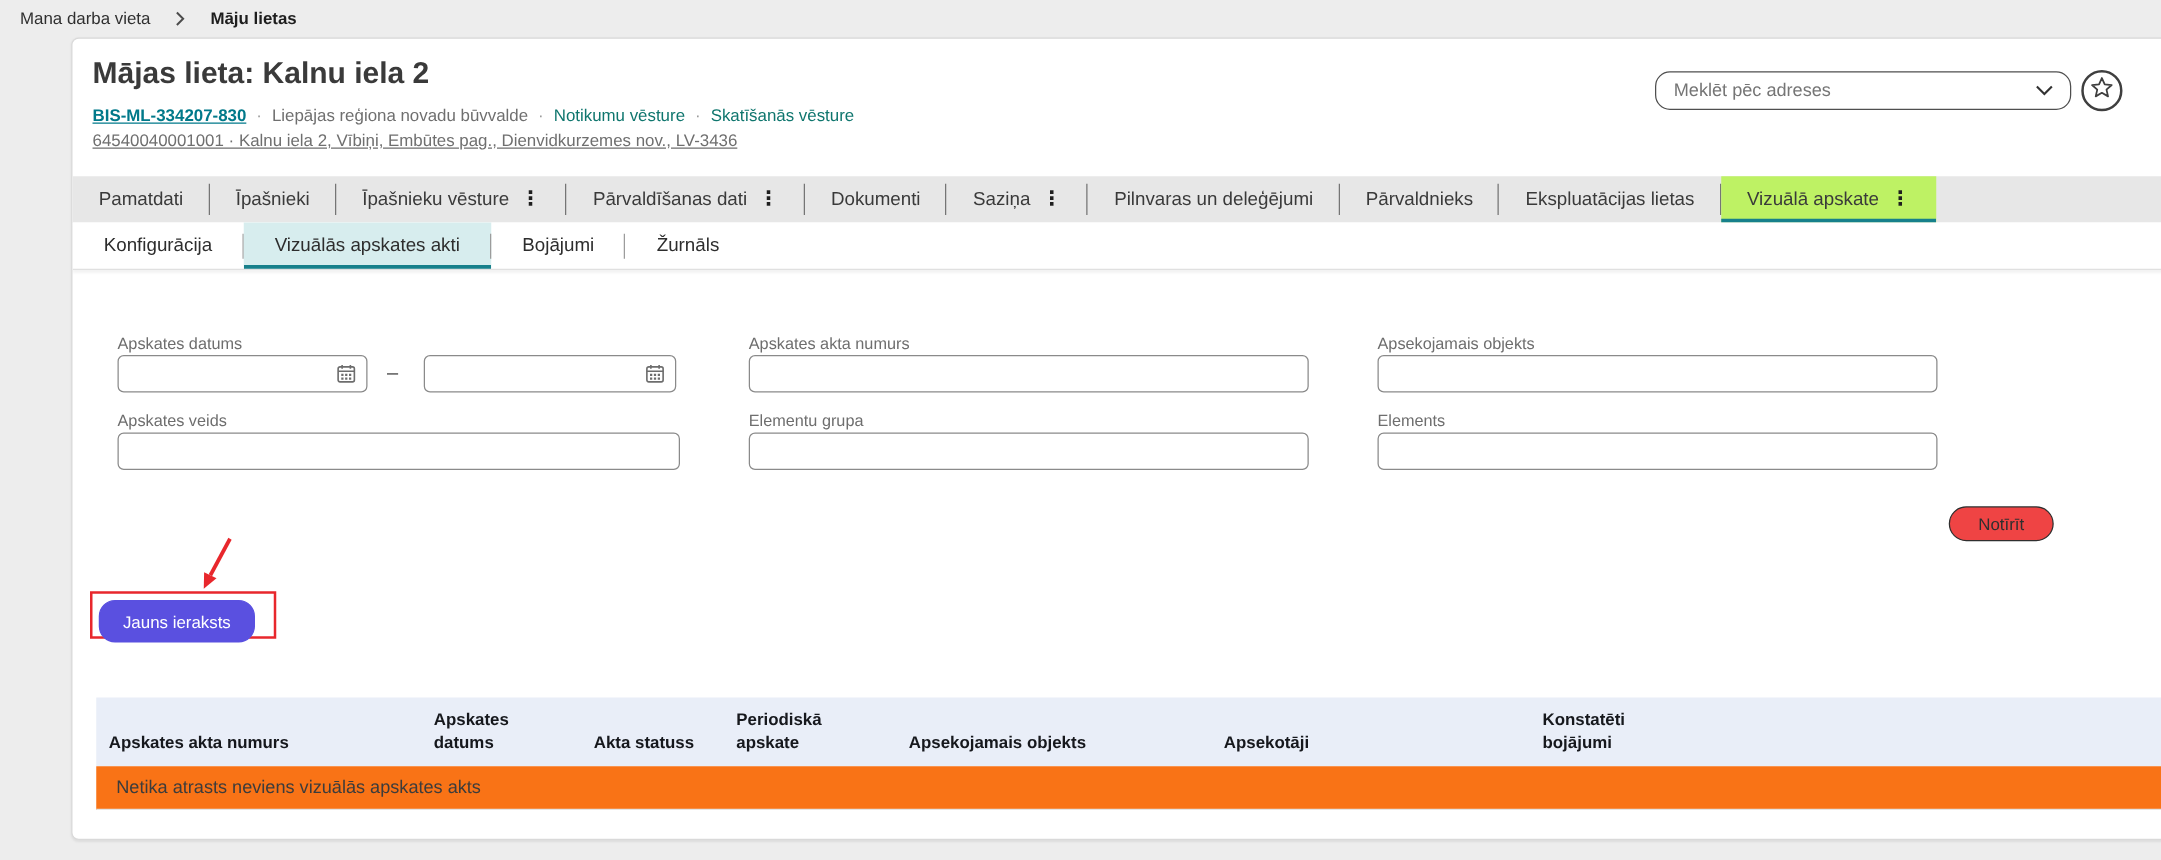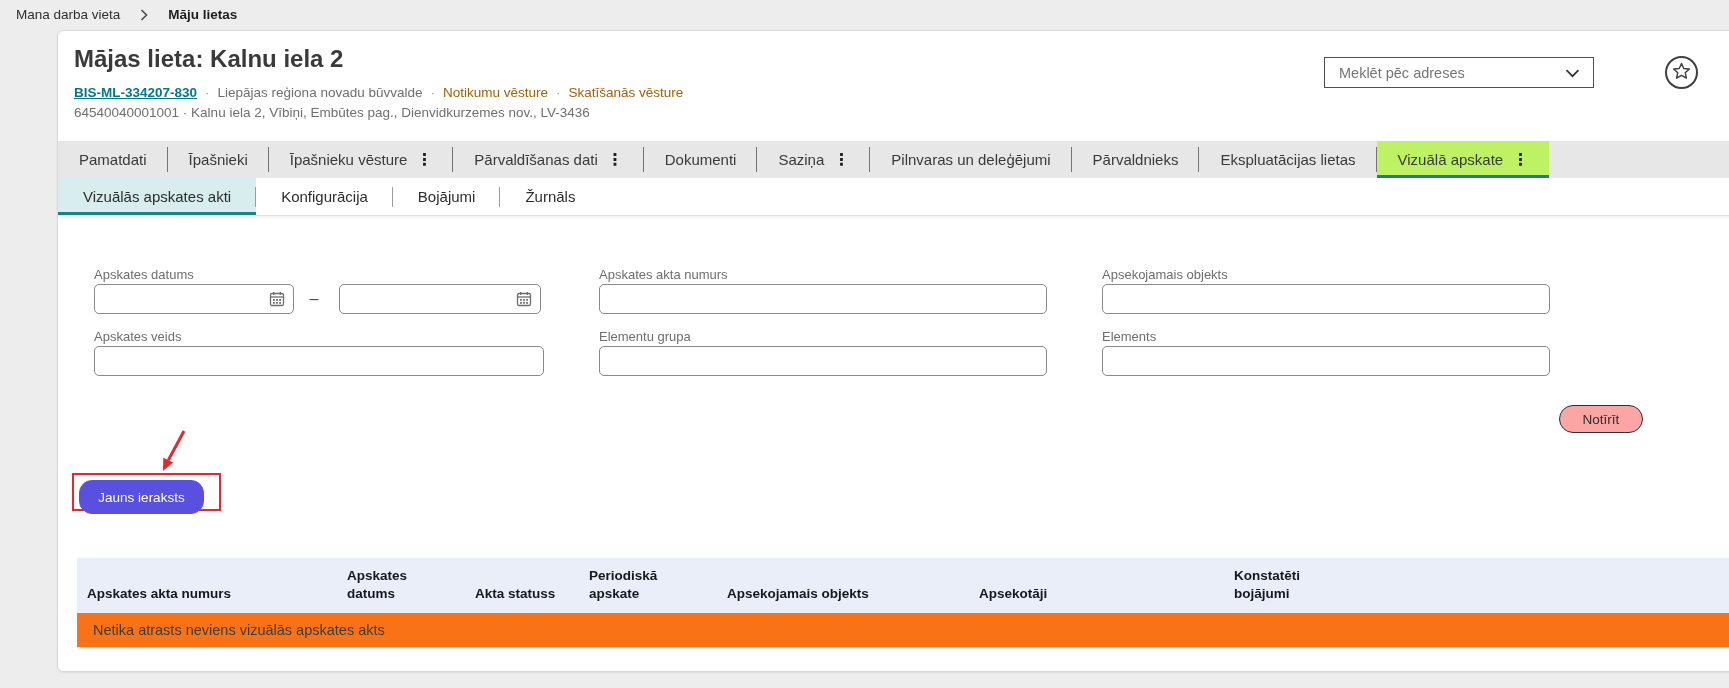--- a/index.html
+++ b/index.html
@@ -31,8 +31,8 @@
   .address-line { position:absolute; left:16px; top:74px; font-size:13.5px; color:#6f6f6f; }
 
   
-  .addr-select { position:absolute; left:1266px; top:26px; width:270px; height:31px;
-    border:1px solid #4f4f4f; border-radius:0; background:#fff;
+  .addr-select { position:absolute; left:1266px; top:26px; width:333px; height:31px;
+    border:1px solid #4f4f4f; border-radius:12px; background:#fff;
     display:flex; align-items:center; justify-content:space-between; padding:0 13px 0 14px; cursor:pointer; }
   .addr-placeholder { color:#757575; font-size:14.5px; }
   .star-btn { position:absolute; left:1607px; top:25px; width:33px; height:33px; border:2px solid #3f3f3f;

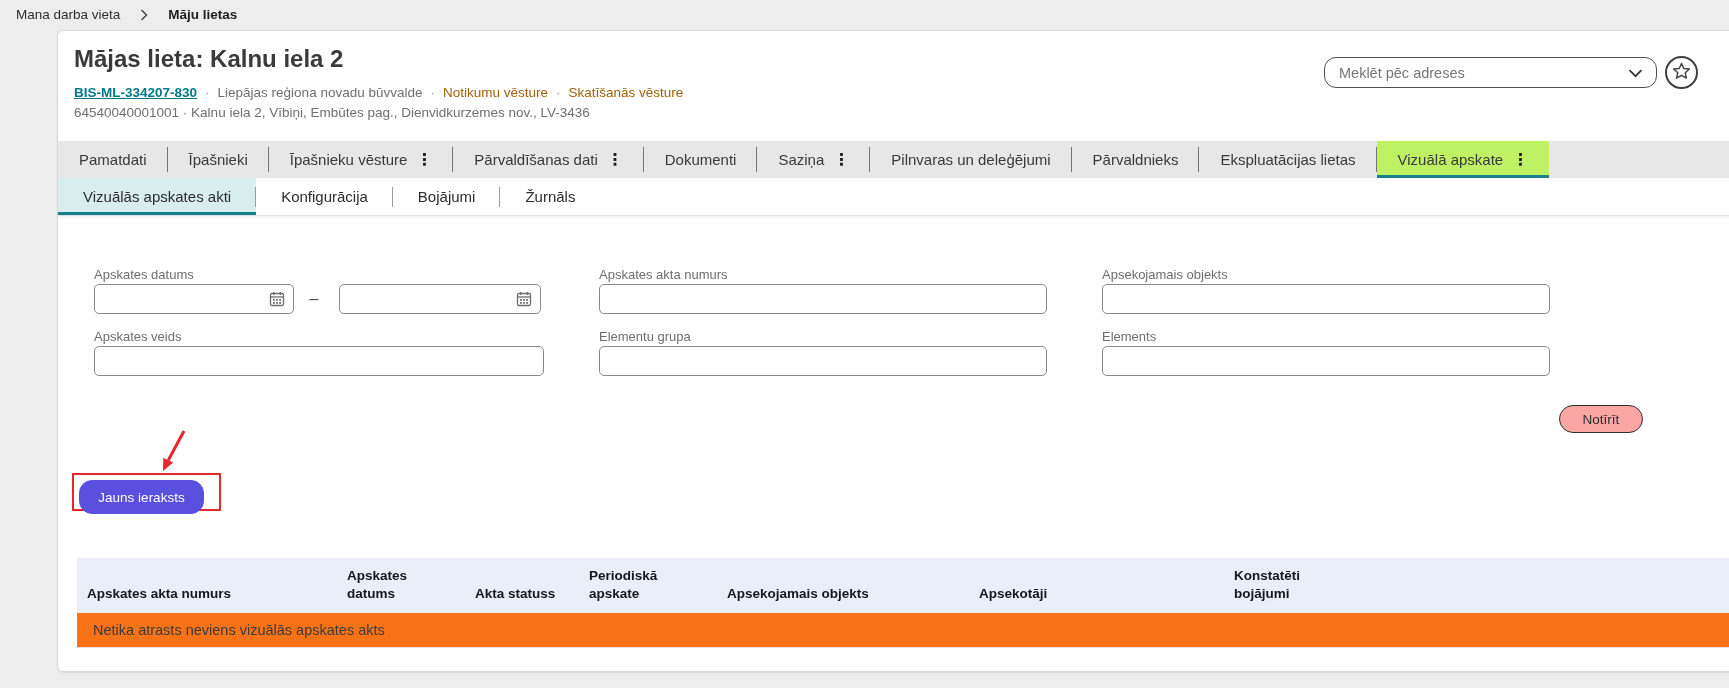--- a/index.html
+++ b/index.html
@@ -27,7 +27,7 @@
   .case-link { color:#00798a; font-weight:700; text-decoration:underline; cursor:pointer; }
   .meta-sep { color:#9a9a9a; }
   .meta-plain { color:#6f6f6f; }
-  .teal-link { color:#a16207; cursor:pointer; }
+  .teal-link { color:#0f766e; cursor:pointer; }
   .address-line { position:absolute; left:16px; top:74px; font-size:13.5px; color:#6f6f6f; }
 
   

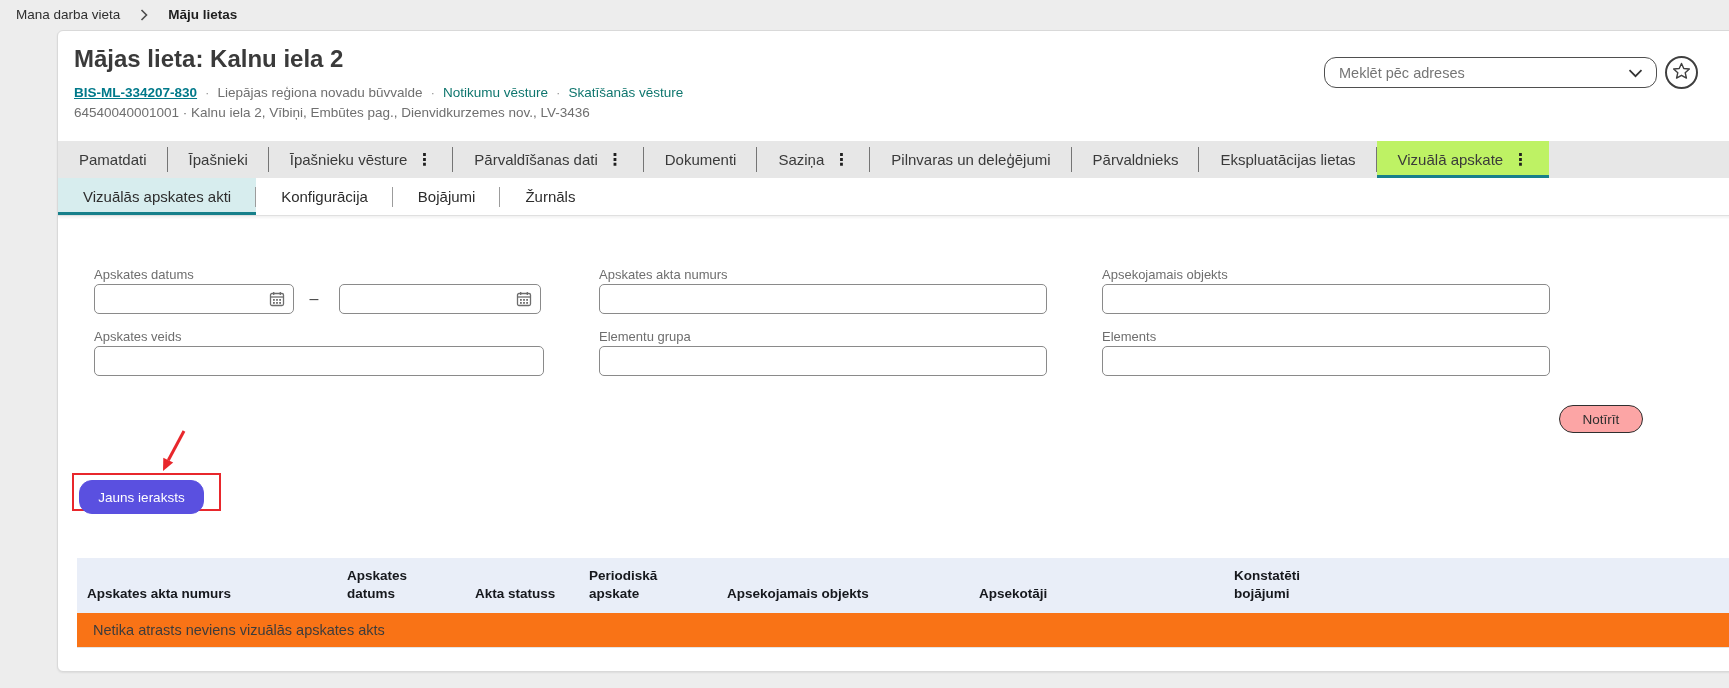--- a/index.html
+++ b/index.html
@@ -28,7 +28,7 @@
   .meta-sep { color:#9a9a9a; }
   .meta-plain { color:#6f6f6f; }
   .teal-link { color:#0f766e; cursor:pointer; }
-  .address-line { position:absolute; left:16px; top:74px; font-size:13.5px; color:#6f6f6f; }
+  .address-line { position:absolute; left:16px; top:74px; font-size:13.5px; color:#6f6f6f;text-decoration:underline; }
 
   
   .addr-select { position:absolute; left:1266px; top:26px; width:333px; height:31px;

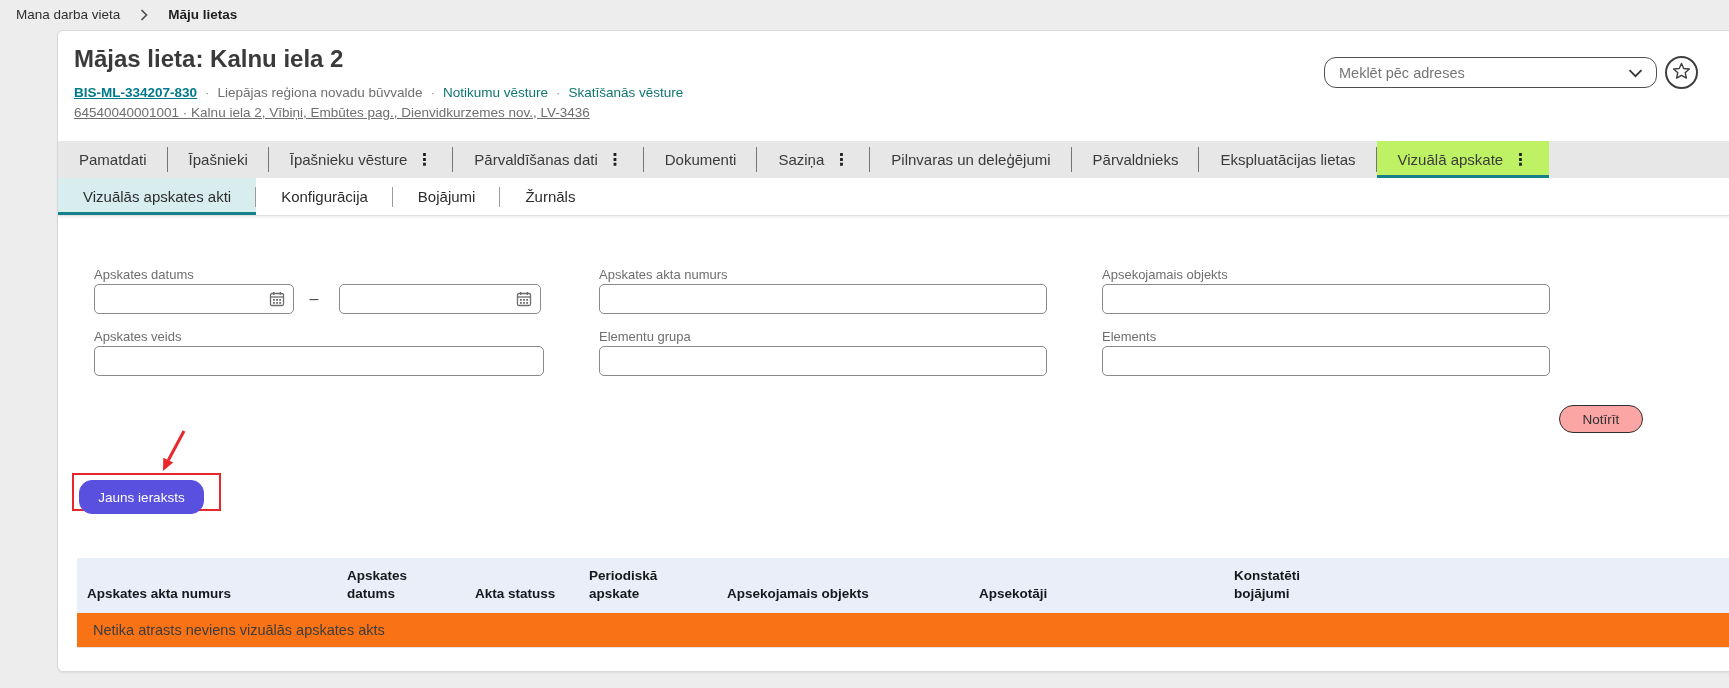--- a/index.html
+++ b/index.html
@@ -166,8 +166,8 @@
         </div>
       </div>
     <div class="subtabbar">
+        <div class="subtab">Konfigurācija</div>
         <div class="subtab active">Vizuālās apskates akti</div>
-        <div class="subtab">Konfigurācija</div>
         <div class="subtab">Bojājumi</div>
         <div class="subtab">Žurnāls</div>
       </div>

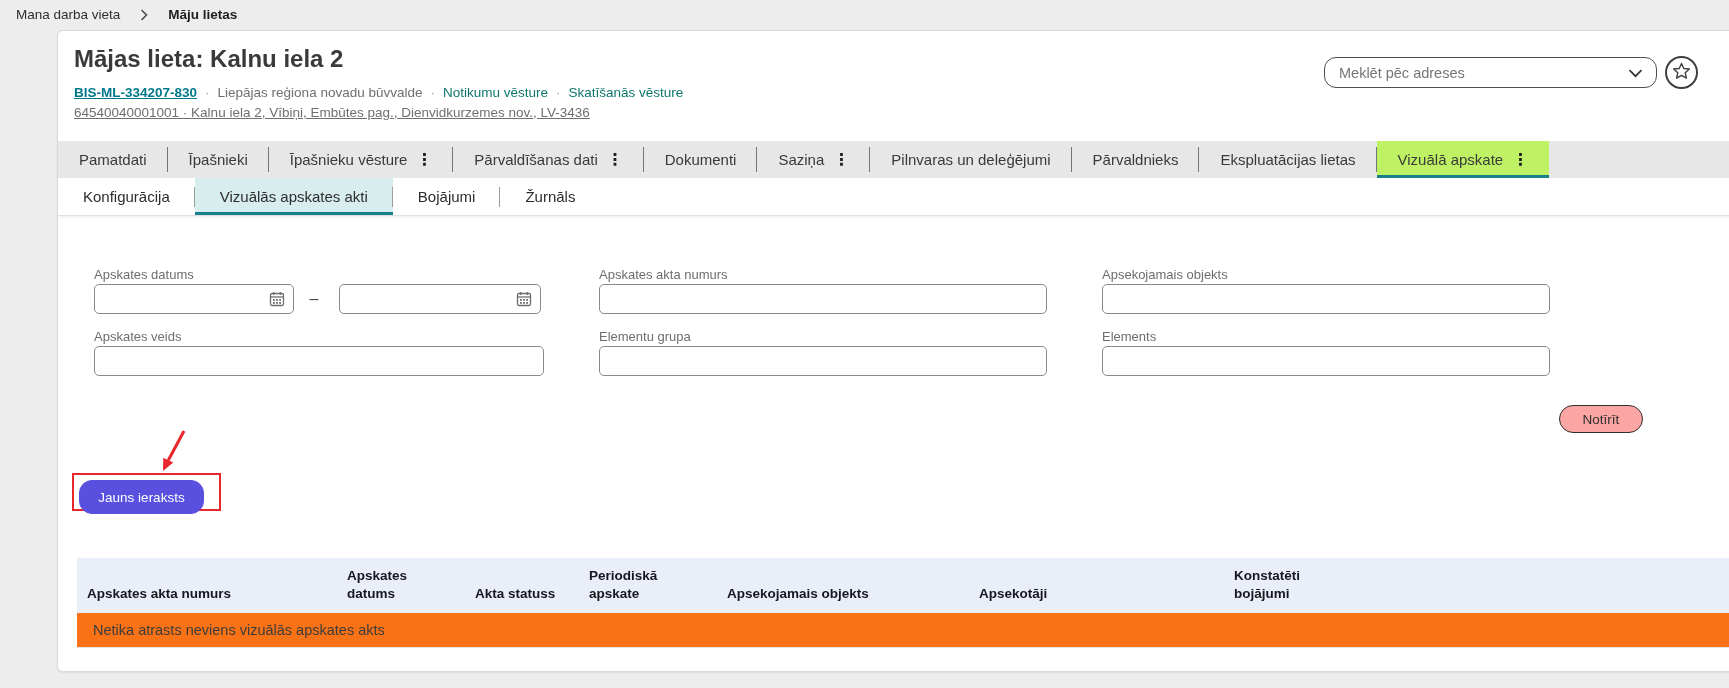--- a/index.html
+++ b/index.html
@@ -64,7 +64,7 @@
 
   
   .btn { position:absolute; height:28px; border-radius:14px; font-size:13.5px; display:flex; align-items:center; justify-content:center; cursor:pointer; font-family:inherit; }
-  .btn-outline { background:#fca5a5; border:1px solid #2f2f2f; color:#2f2f2f; }
+  .btn-outline { background:#ef4444; border:1px solid #2f2f2f; color:#2f2f2f; }
   .btn-primary { background:#5a50e0; border:1px solid #5a50e0; color:#fff; }
   .btn-clear { left:1501px; top:374px; width:84px; }
   .btn-search { left:1688px; top:374px; width:90px; }

